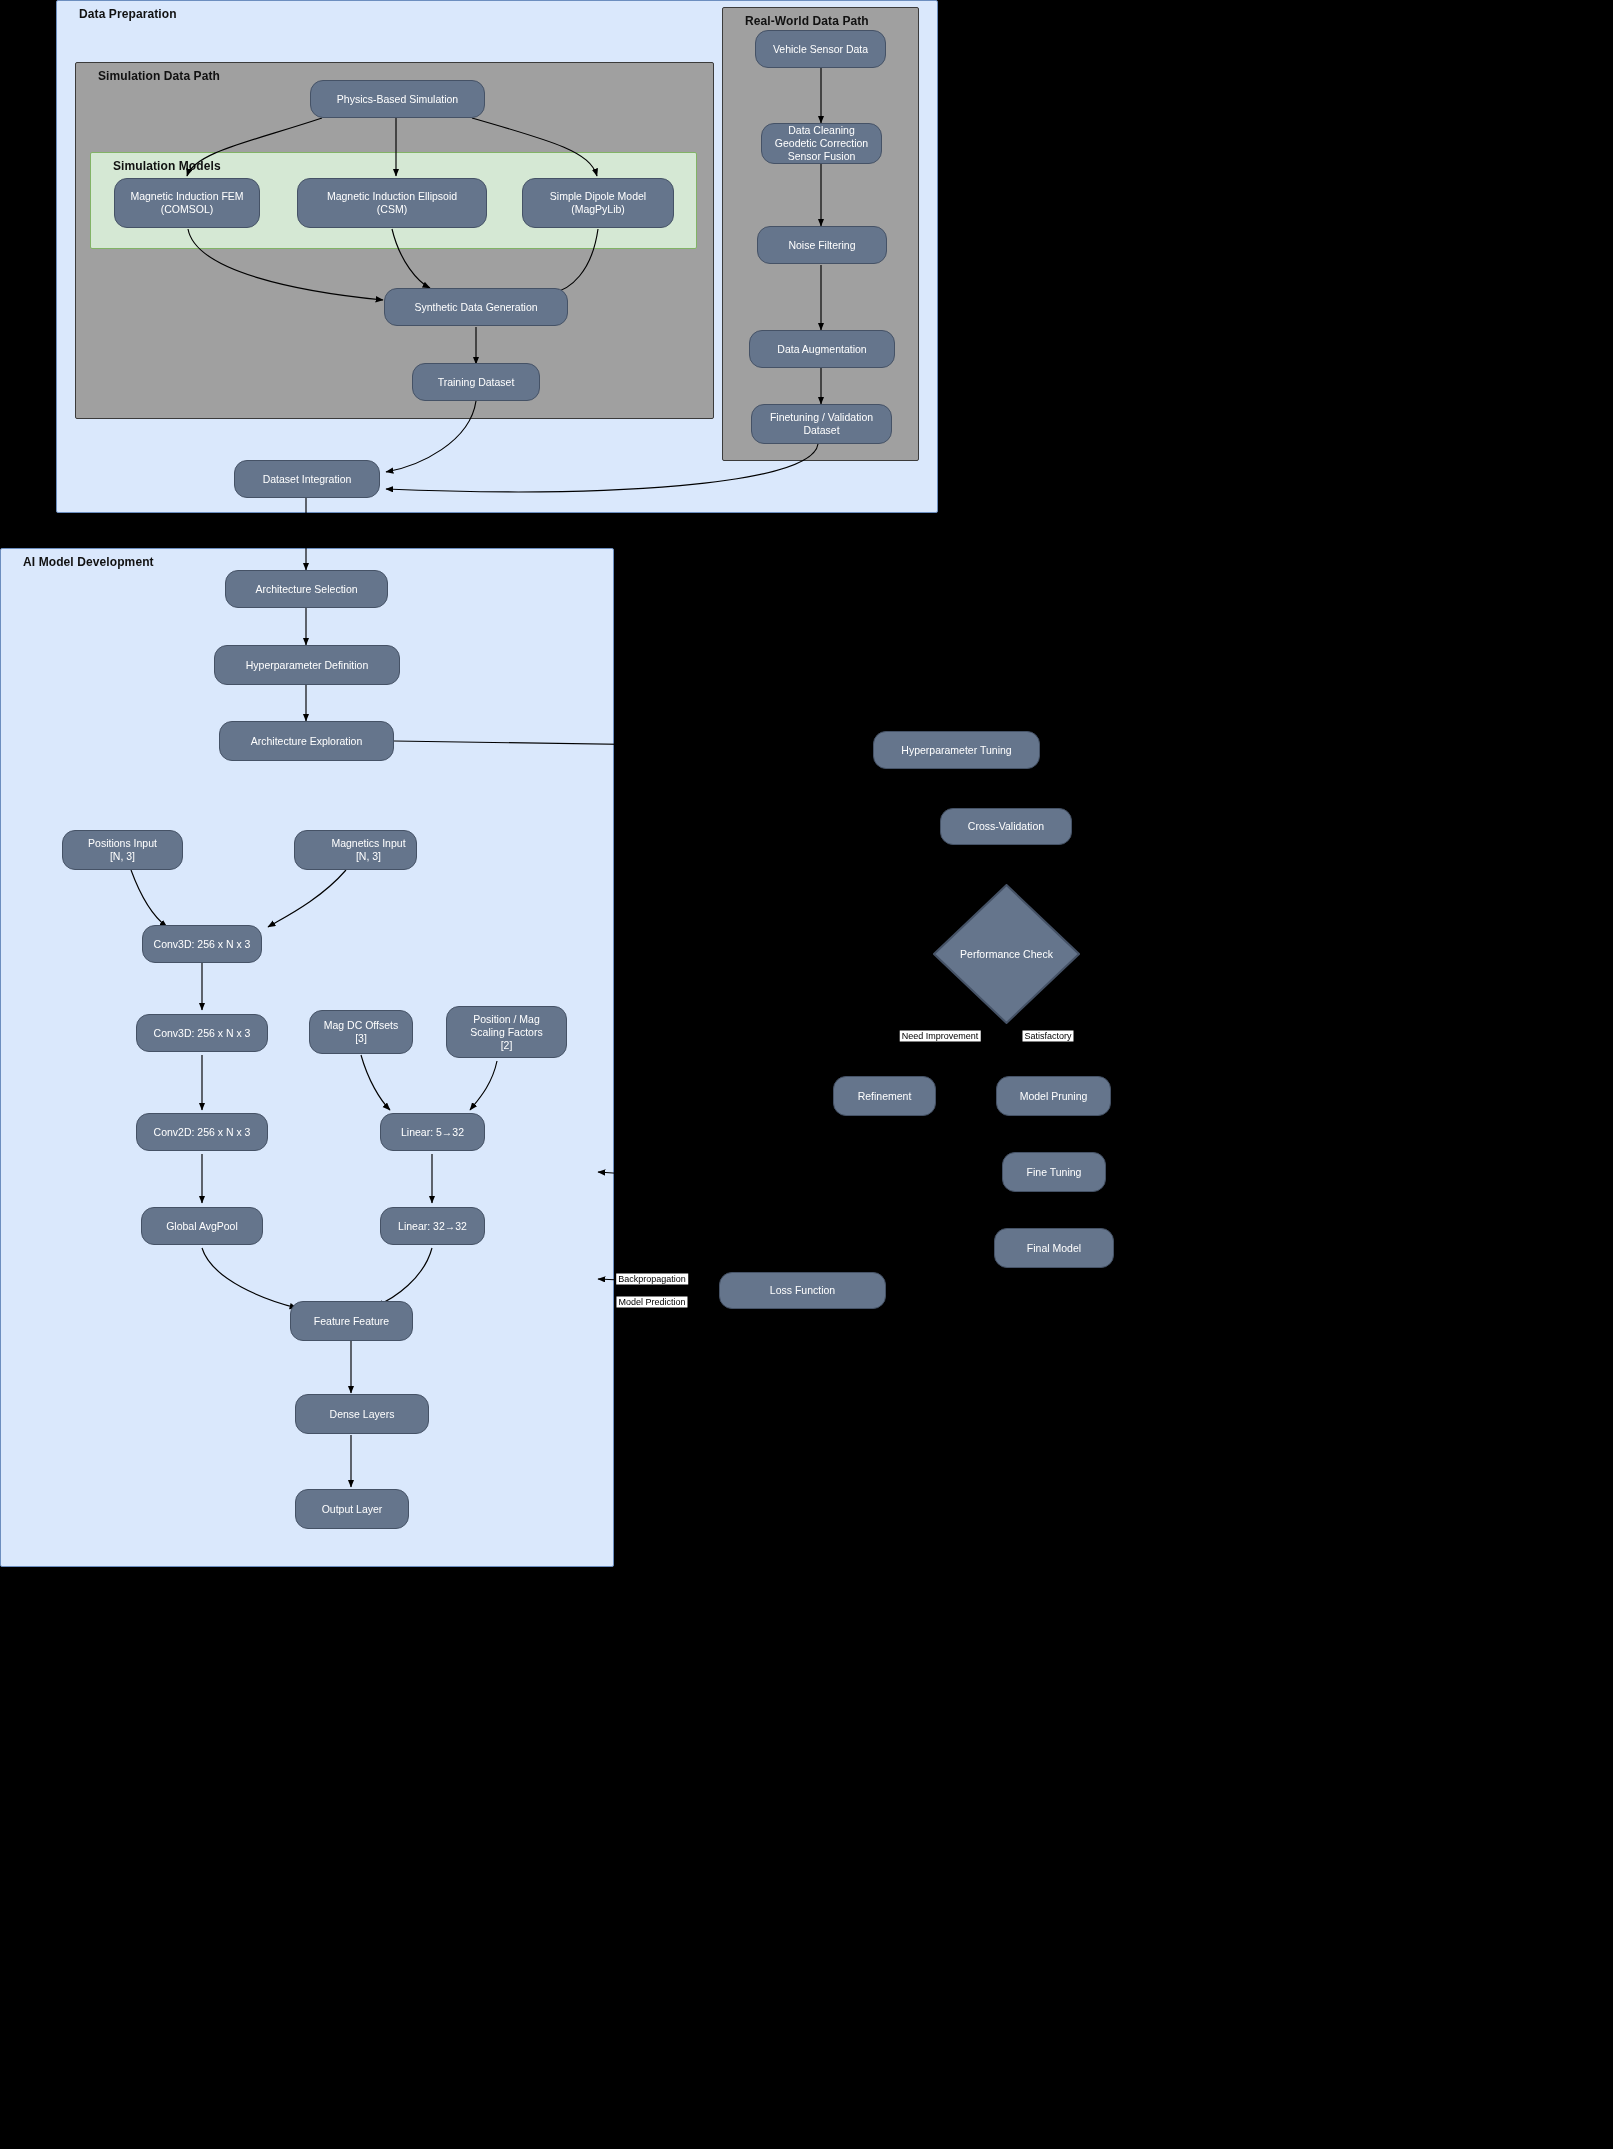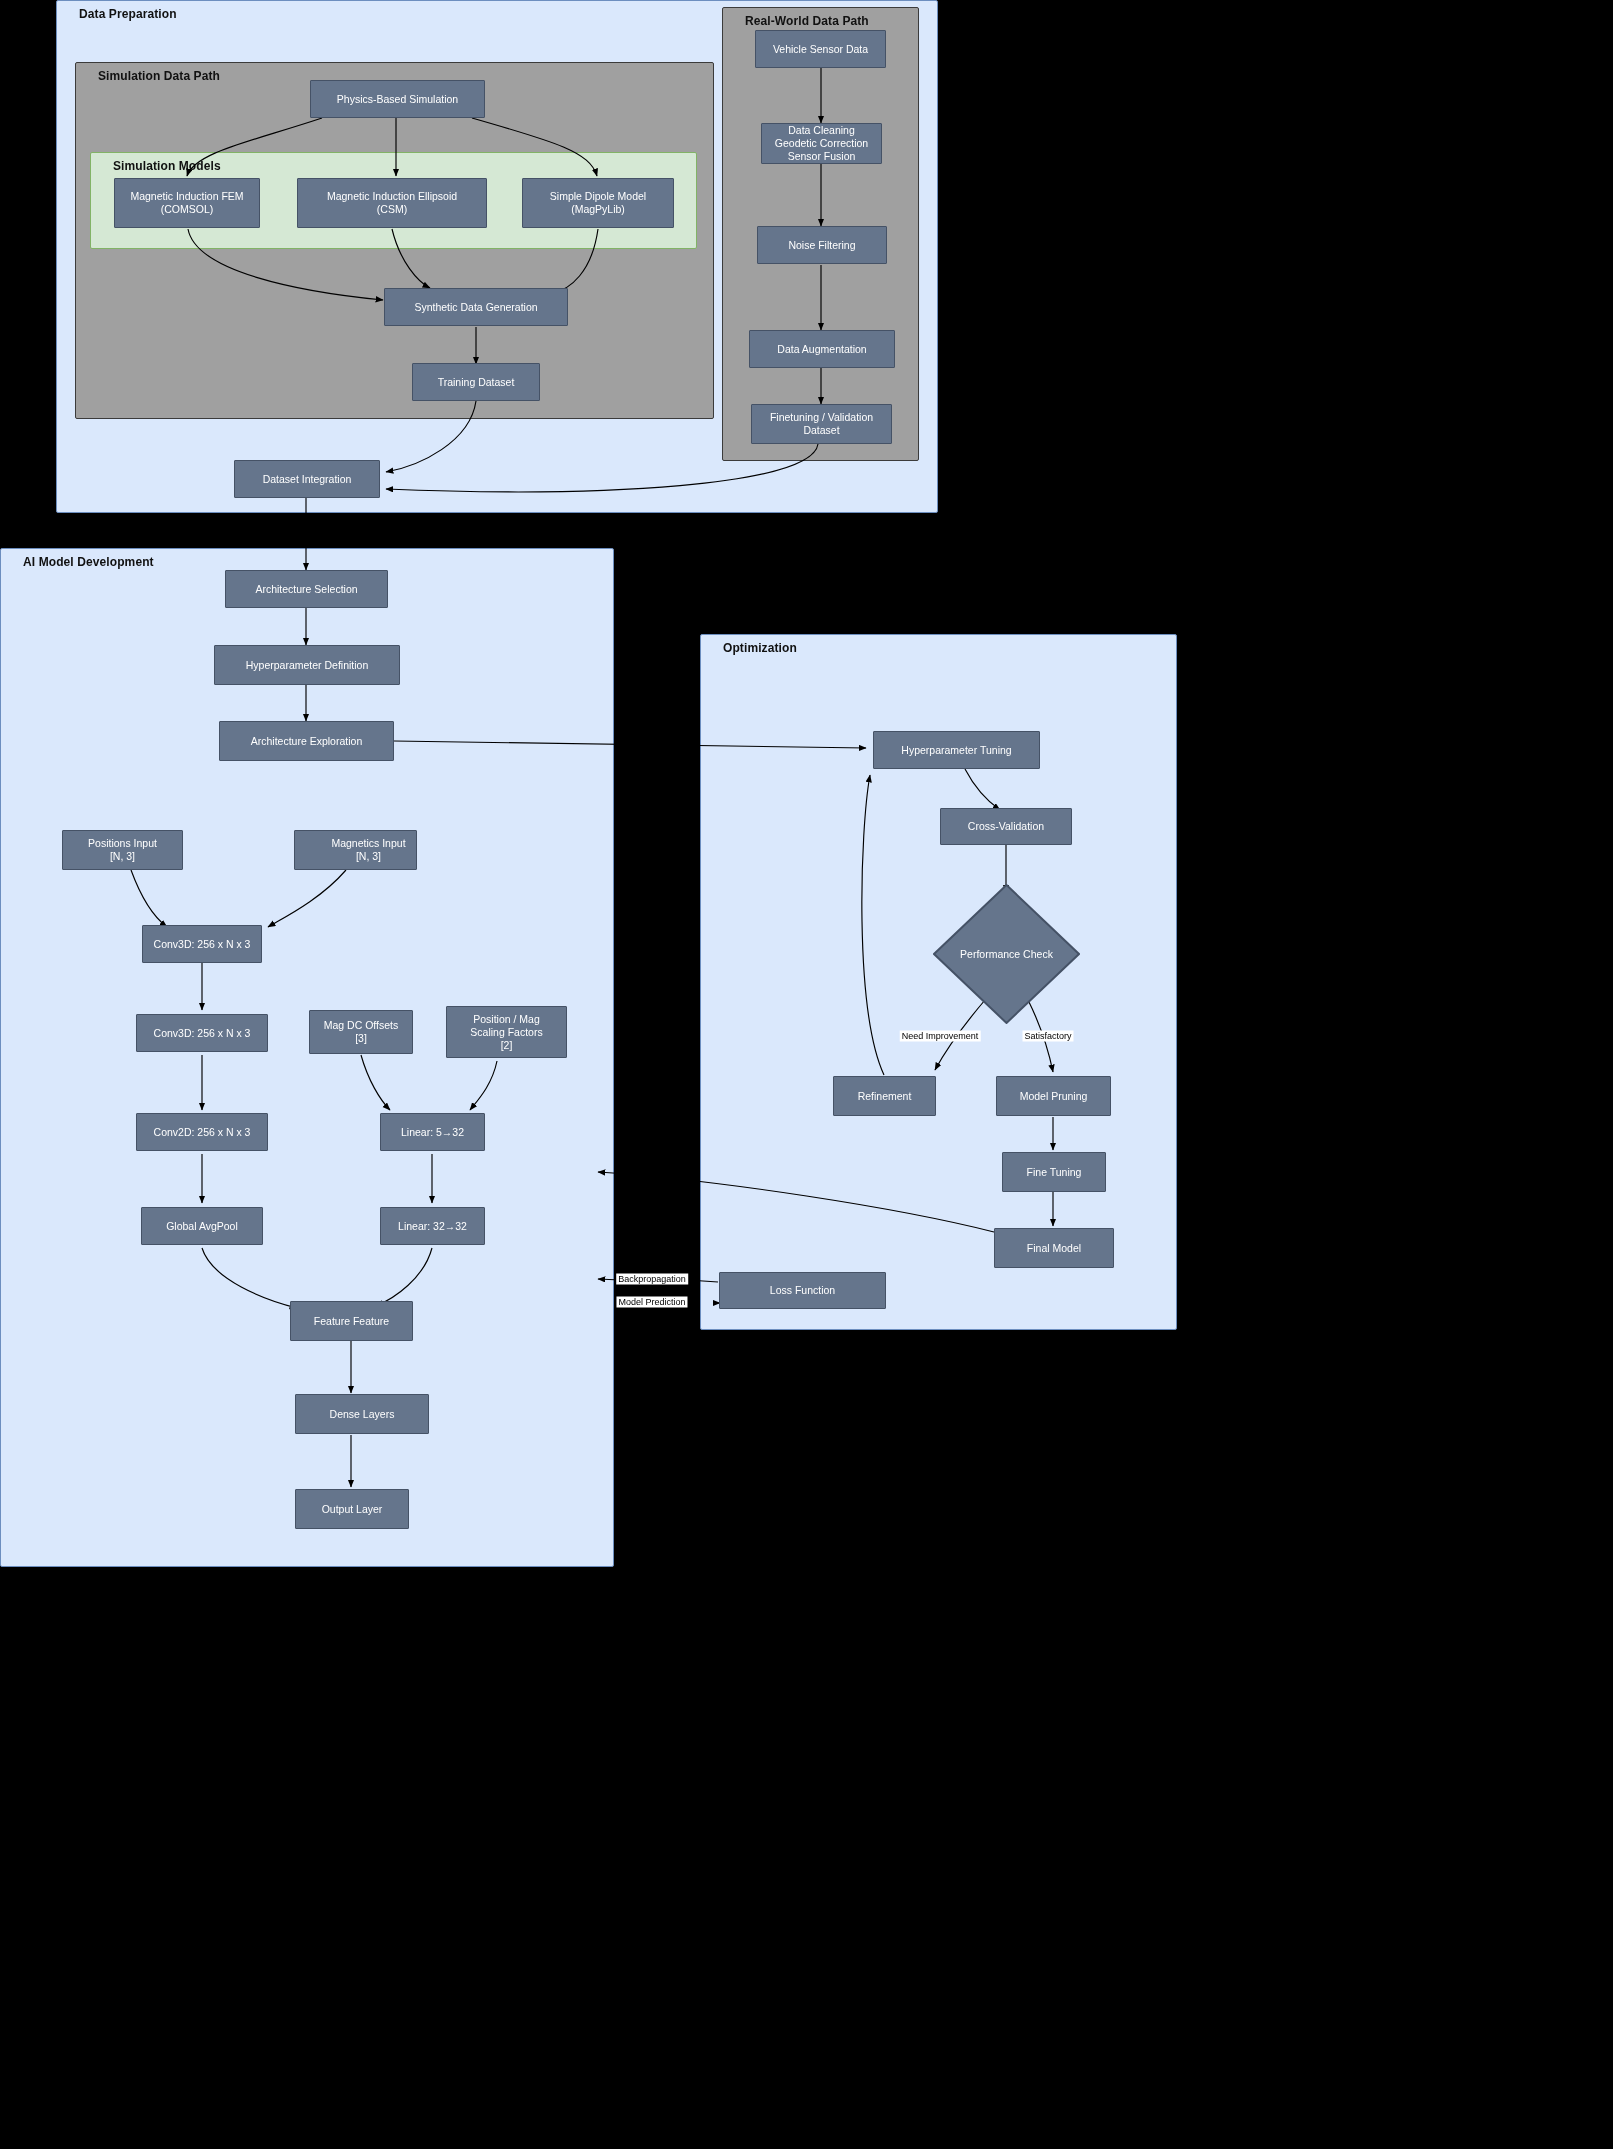--- a/index.html
+++ b/index.html
@@ -51,7 +51,7 @@
     text-align: center;
     white-space: pre-line;
     padding: 2px 4px;
-    border-radius: 1px;
+    border-radius: 13px;
   }
 
   .diamond {

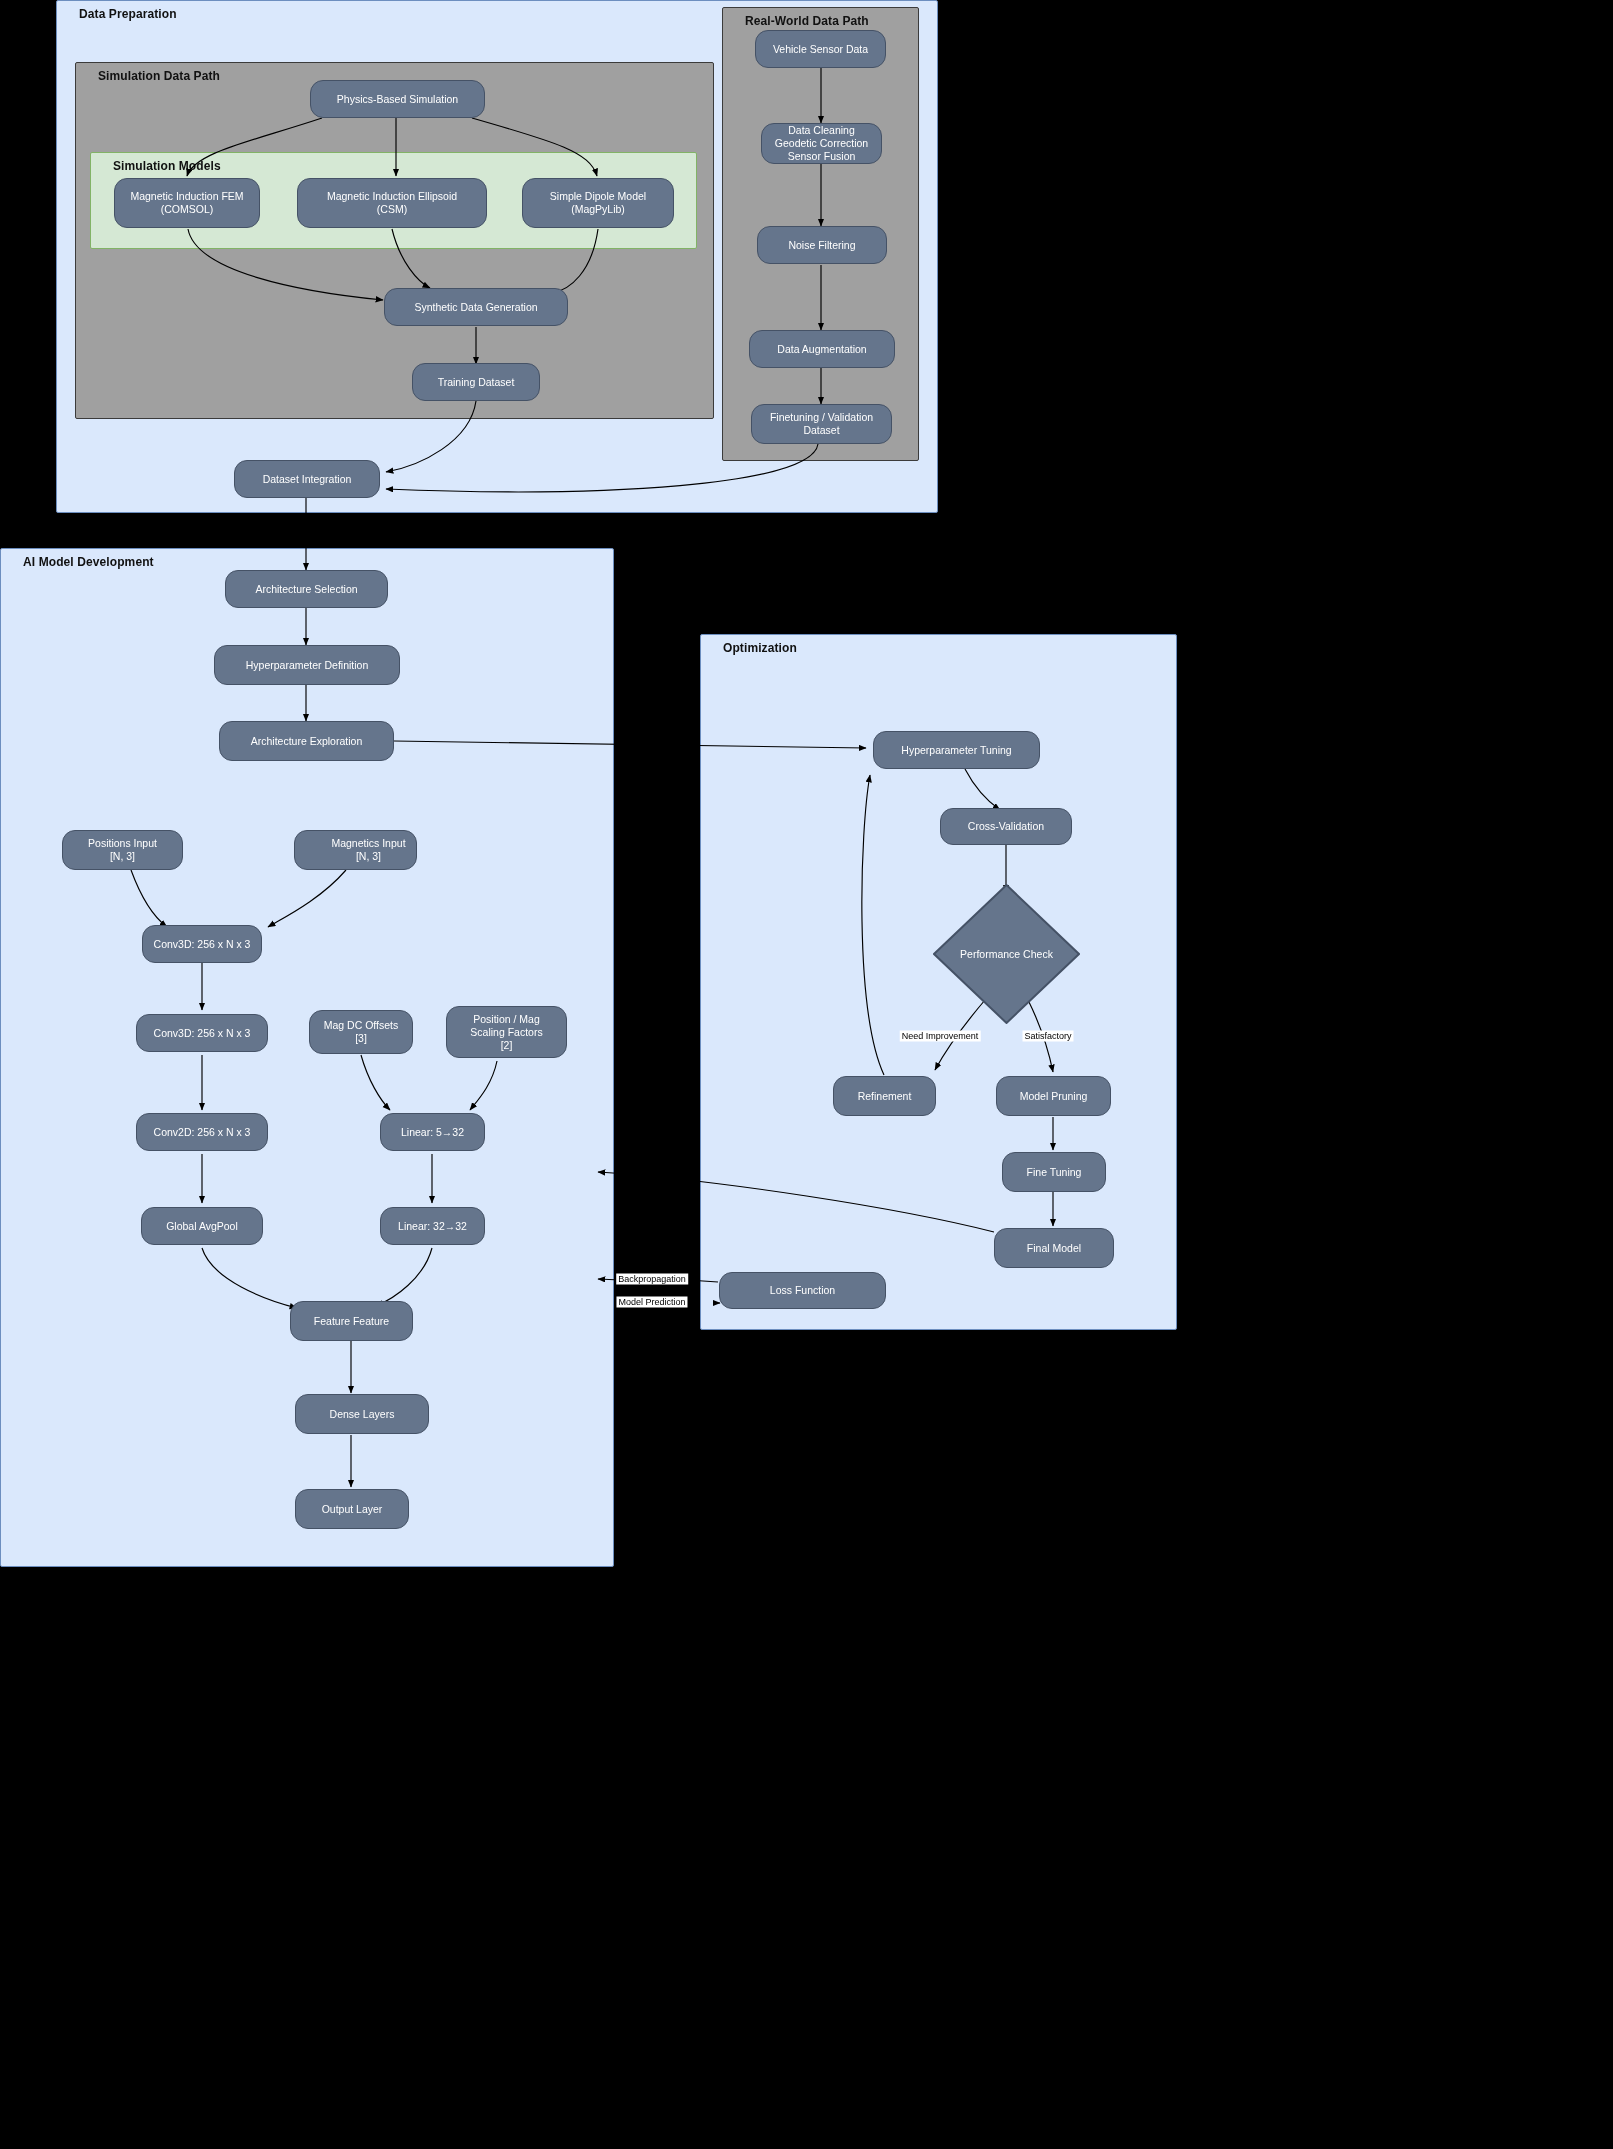--- a/index.html
+++ b/index.html
@@ -105,9 +105,6 @@
   </div>
 
 
-  <div class="cluster blue" style="left:700px; top:634px; width:477px; height:696px;">
-    <div class="cluster-title">Optimization</div>
-  </div>
 
   <svg id="wires" viewBox="0 0 1613 2149">
     <defs>

